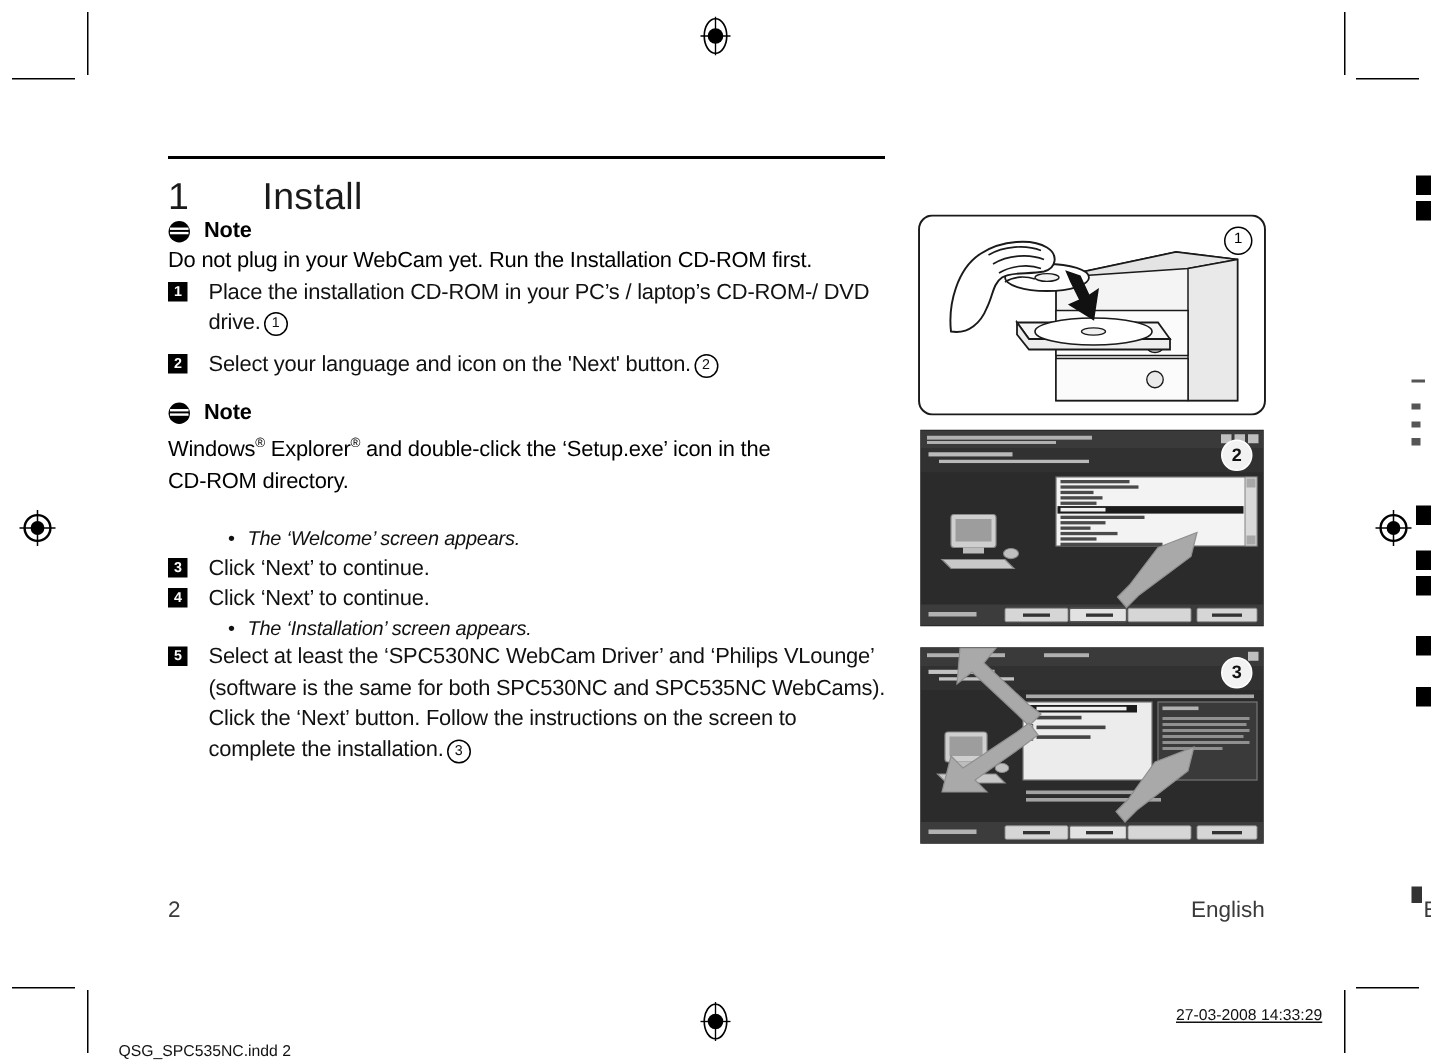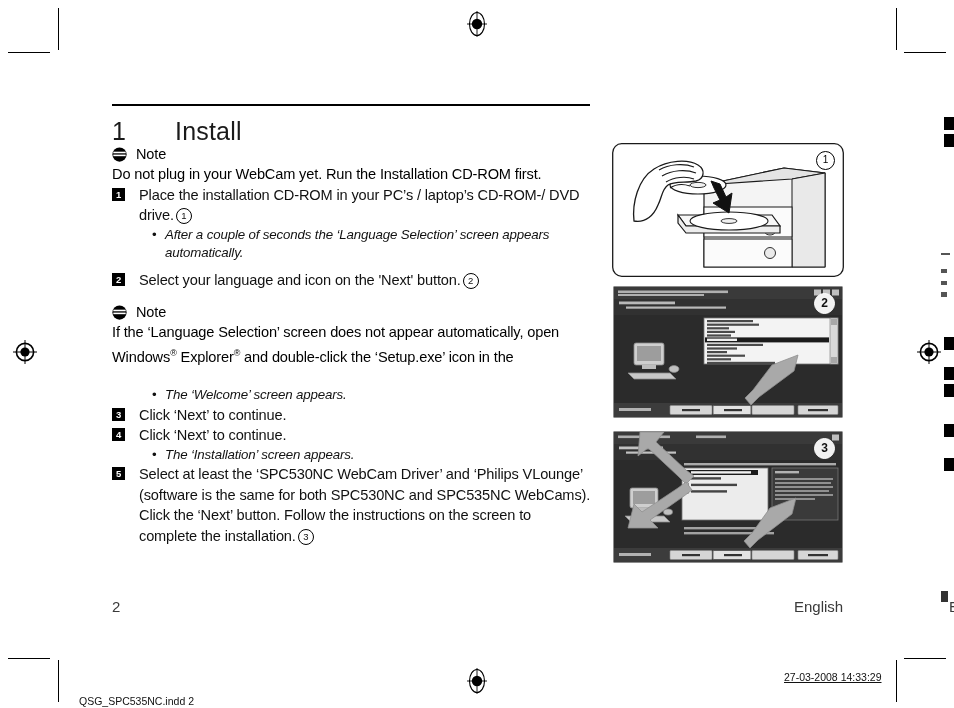--- a/index.html
+++ b/index.html
@@ -86,7 +86,7 @@
   }
   .note-label {
     font-size: 14.5px;
-    font-weight: normal;
+    font-weight: bold;
     letter-spacing: -0.1px;
   }
   .note-body {

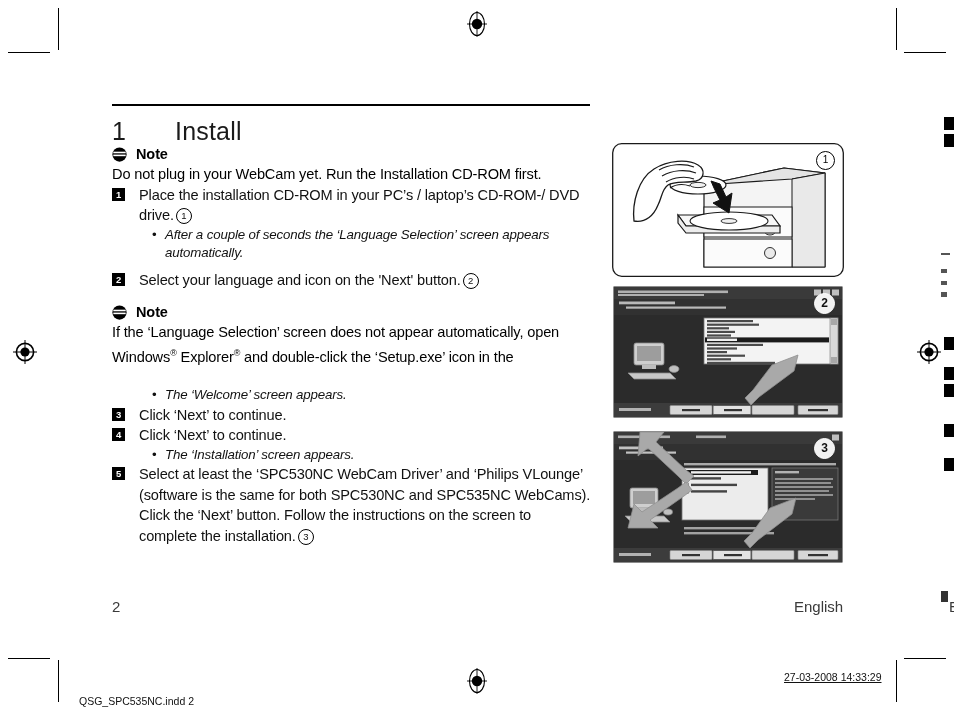--- a/index.html
+++ b/index.html
@@ -320,7 +320,6 @@
       <span class="step-num">1</span>
       <span>Place the installation CD-ROM in your PC’s / laptop’s CD-ROM-/ DVD drive.</span><span class="circnum">1</span>
     </div>
-    <div class="bullet">After a couple of seconds the ‘Language Selection’ screen appears automatically.</div>
 
     <div class="gap-sm"></div>
 

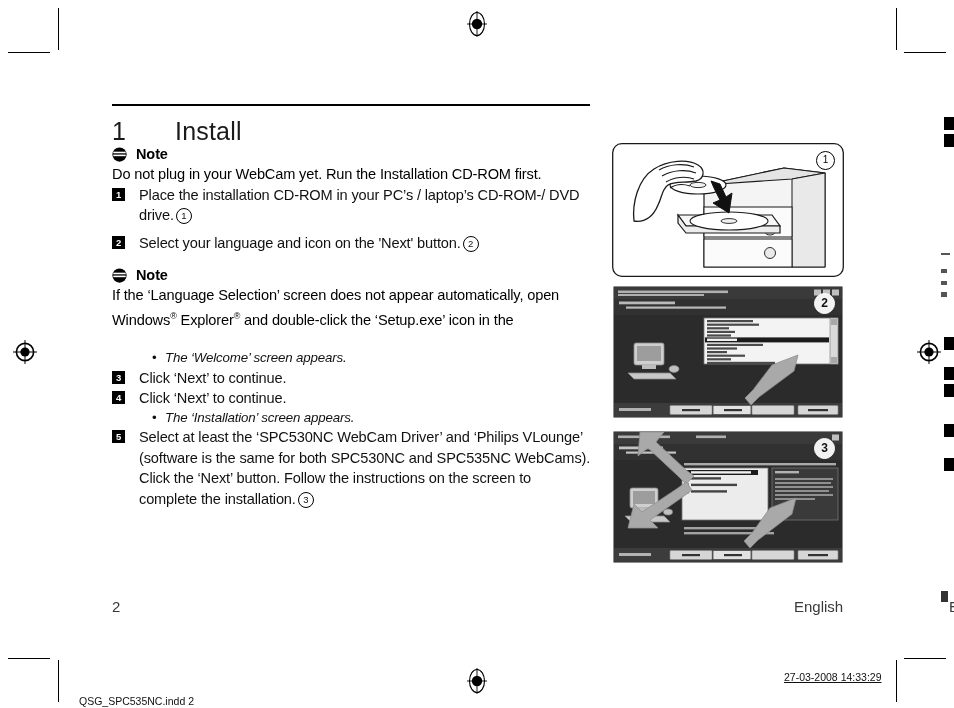--- a/index.html
+++ b/index.html
@@ -339,7 +339,6 @@
       <span class="note-label">Note</span>
     </div>
     <div class="note-body">
-      <div>If the ‘Language Selection’ screen does not appear automatically, open</div>
       <div><span>Windows</span><sup style="font-size:9px">®</sup><span> Explorer</span><sup style="font-size:9px">®</sup><span> and double-click the ‘Setup.exe’ icon in the</span></div>
     </div>
 

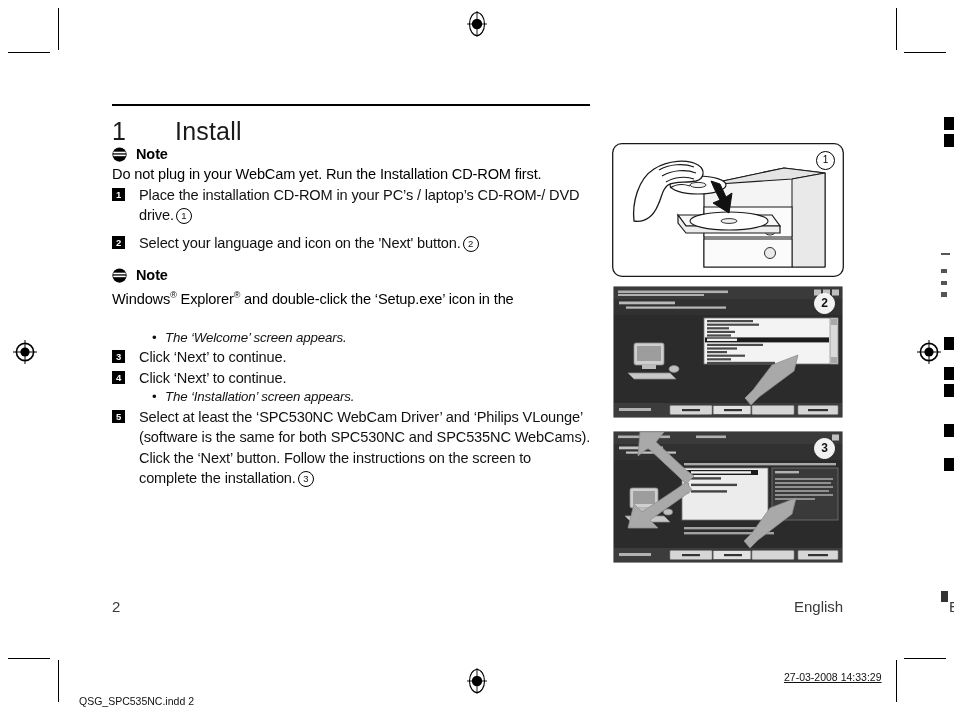--- a/index.html
+++ b/index.html
@@ -340,6 +340,7 @@
     </div>
     <div class="note-body">
       <div><span>Windows</span><sup style="font-size:9px">®</sup><span> Explorer</span><sup style="font-size:9px">®</sup><span> and double-click the ‘Setup.exe’ icon in the</span></div>
+      <div>CD-ROM directory.</div>
     </div>
 
     <div class="gap-lg"></div>

